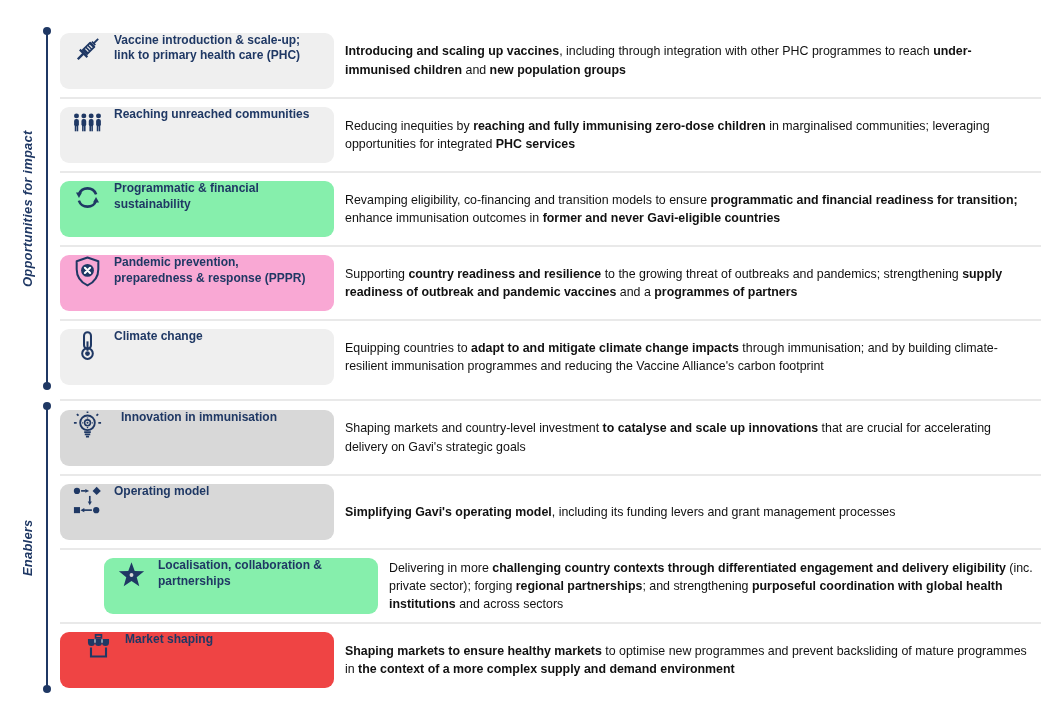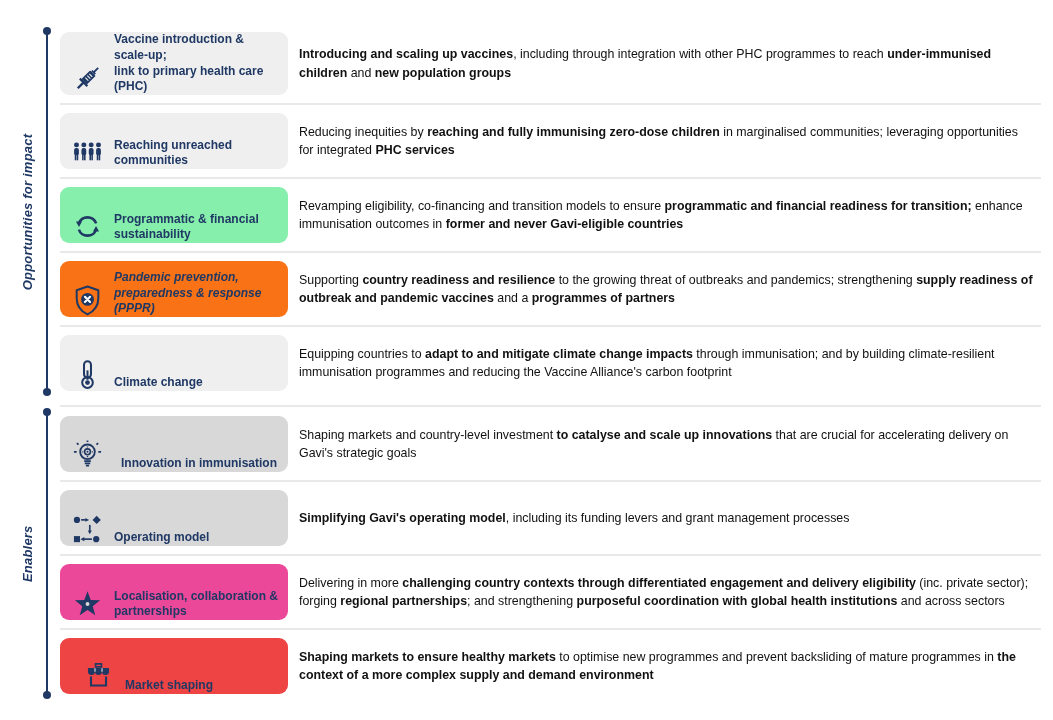--- a/index.html
+++ b/index.html
@@ -38,9 +38,9 @@
   .row + .row { border-top: 2px solid var(--sep); }
 
   .title-box {
-    width: 228px; min-height: 56px; flex: none;
+    width: 274px; min-height: 56px; flex: none;
     border-radius: 9px;
-    display: flex; align-items: flex-end;
+    display: flex; align-items: flex-start;
   }
   .icon-cell { width: 54px; flex: none; display: flex; align-items: center; justify-content: center; color: var(--navy); }
   .icon-cell svg { width: 33px; height: 33px; display: block; }

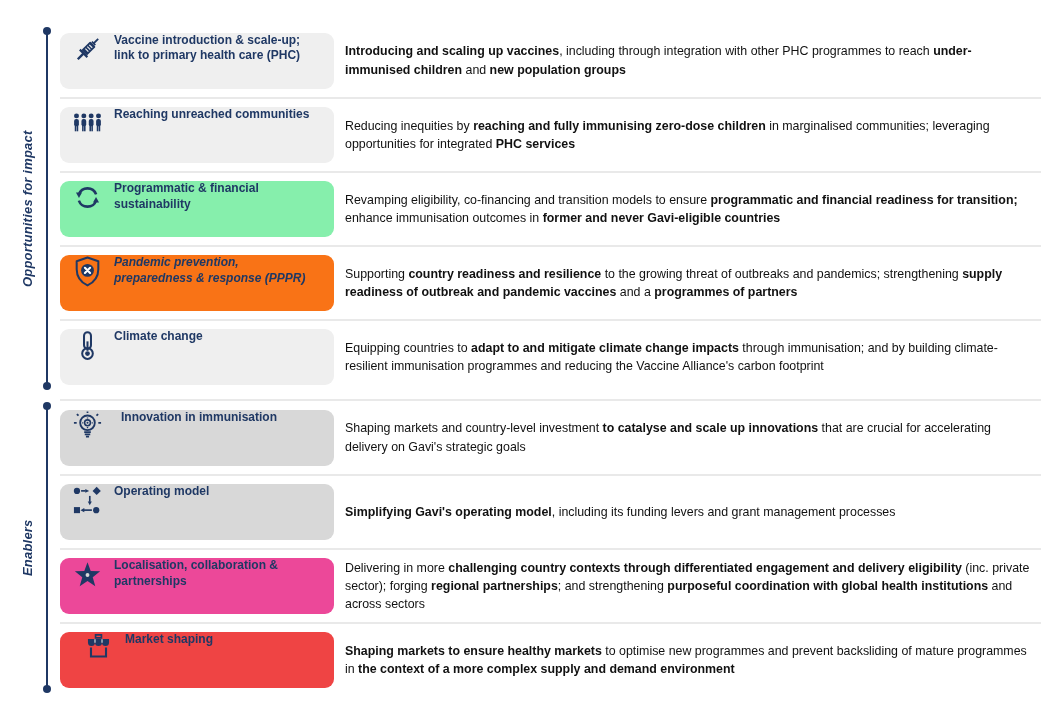--- a/index.html
+++ b/index.html
@@ -140,7 +140,7 @@
   </div>
 
   <div class="row">
-    <div class="title-box" style="background: #f97316; font-style: italic;">
+    <div class="title-box" style="background: #f9a8d4;">
       <span class="icon-cell">
               <svg viewBox="0 0 36 36">
                 <path d="M18 2.8 L29.8 6.8 V15.5 C29.8 24.5 25 29.8 18 33.2 C11 29.8 6.2 24.5 6.2 15.5 V6.8 Z" fill="none" stroke="currentColor" stroke-width="2.2" stroke-linejoin="round"></path>

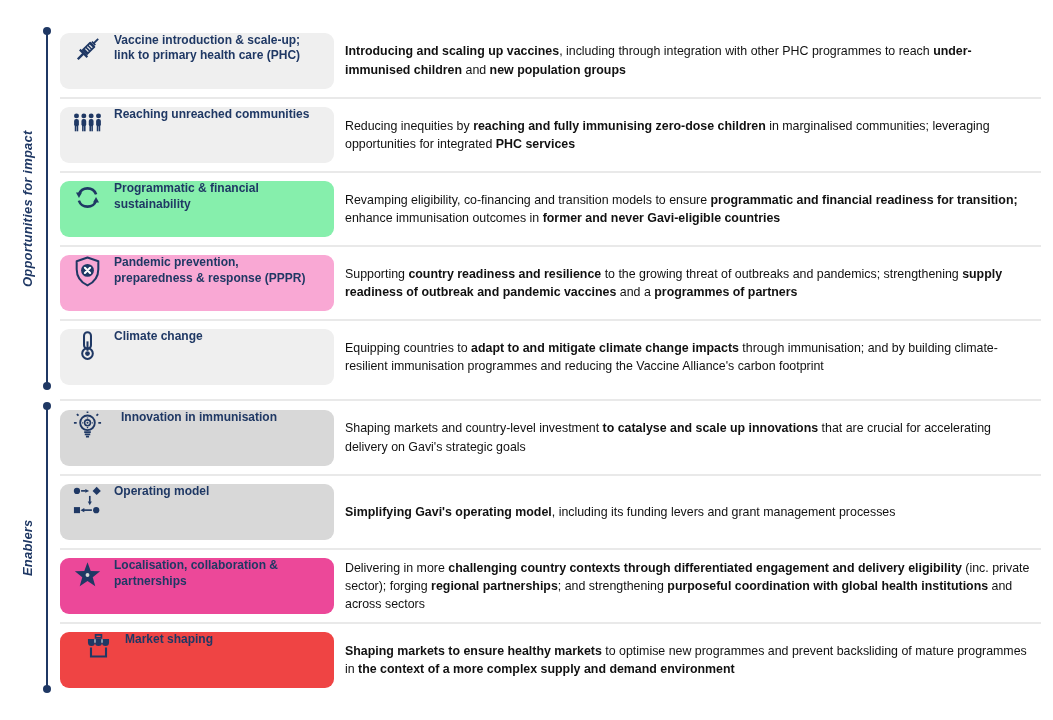--- a/index.html
+++ b/index.html
@@ -218,7 +218,7 @@
   </div>
 
   <div class="row">
-    <div class="title-box" style="background: #ec4899;">
+    <div class="title-box" style="background: #86efac; margin-left: 44px;">
       <span class="icon-cell">
               <svg viewBox="0 0 36 36">
                 <polygon fill="currentColor" points="18,4.5 21.5,14.2 31.8,14.5 23.7,20.9 26.5,30.7 18,25 9.5,30.7 12.3,20.9 4.2,14.5 14.5,14.2"></polygon>

